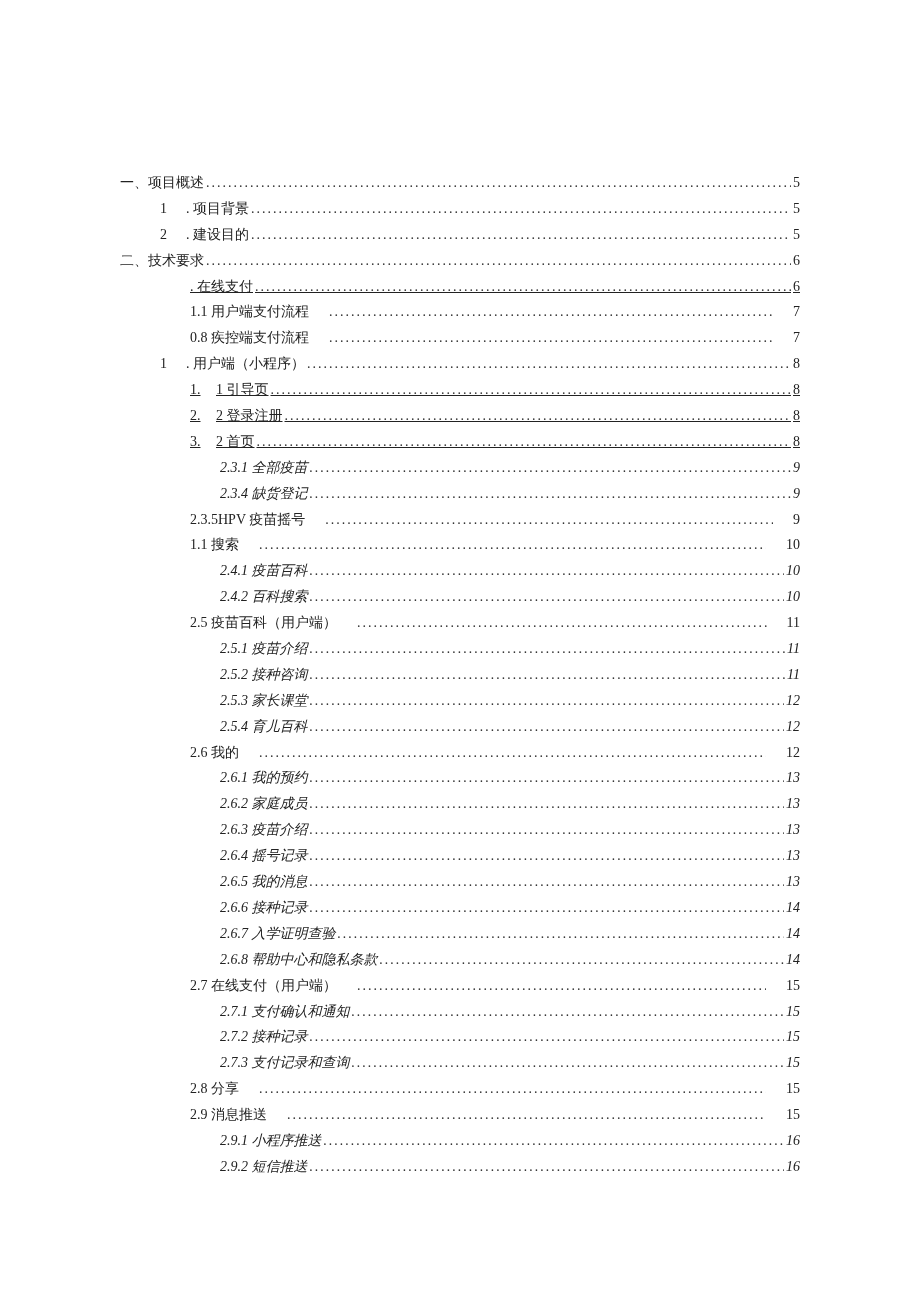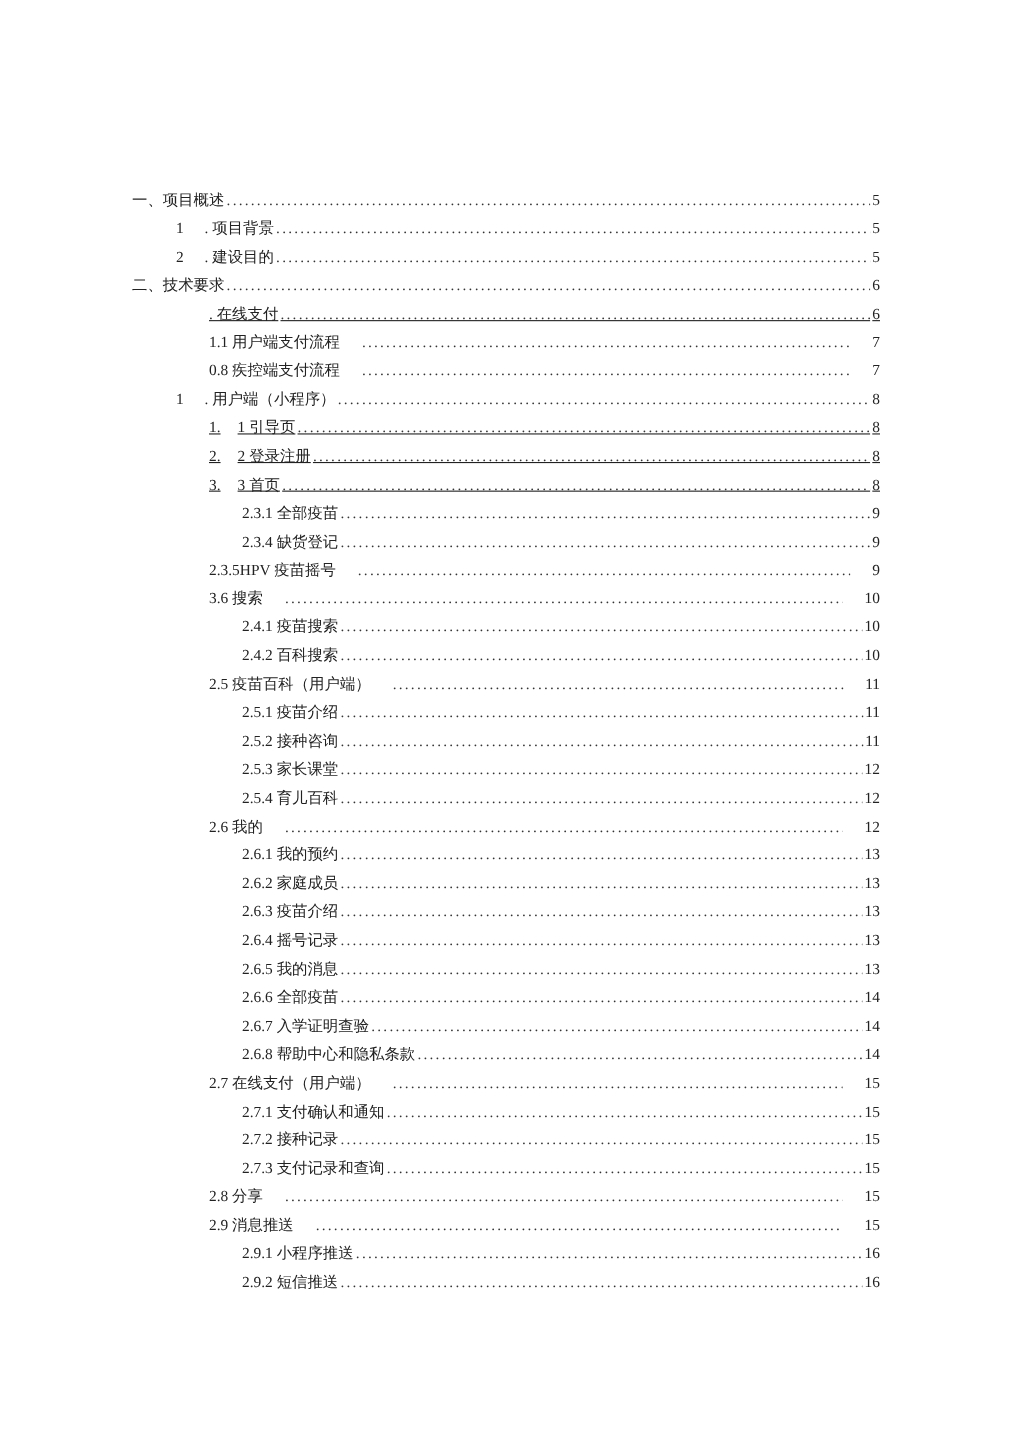--- a/index.html
+++ b/index.html
@@ -106,7 +106,7 @@
     </div>
     <div class="toc-line lv2">
       <span class="num-prefix">3.</span>
-      <span class="toc-text">3 首页</span>
+      <span class="toc-text">2 首页</span>
       <span class="toc-dots"></span>
       <span class="toc-page">8</span>
     </div>

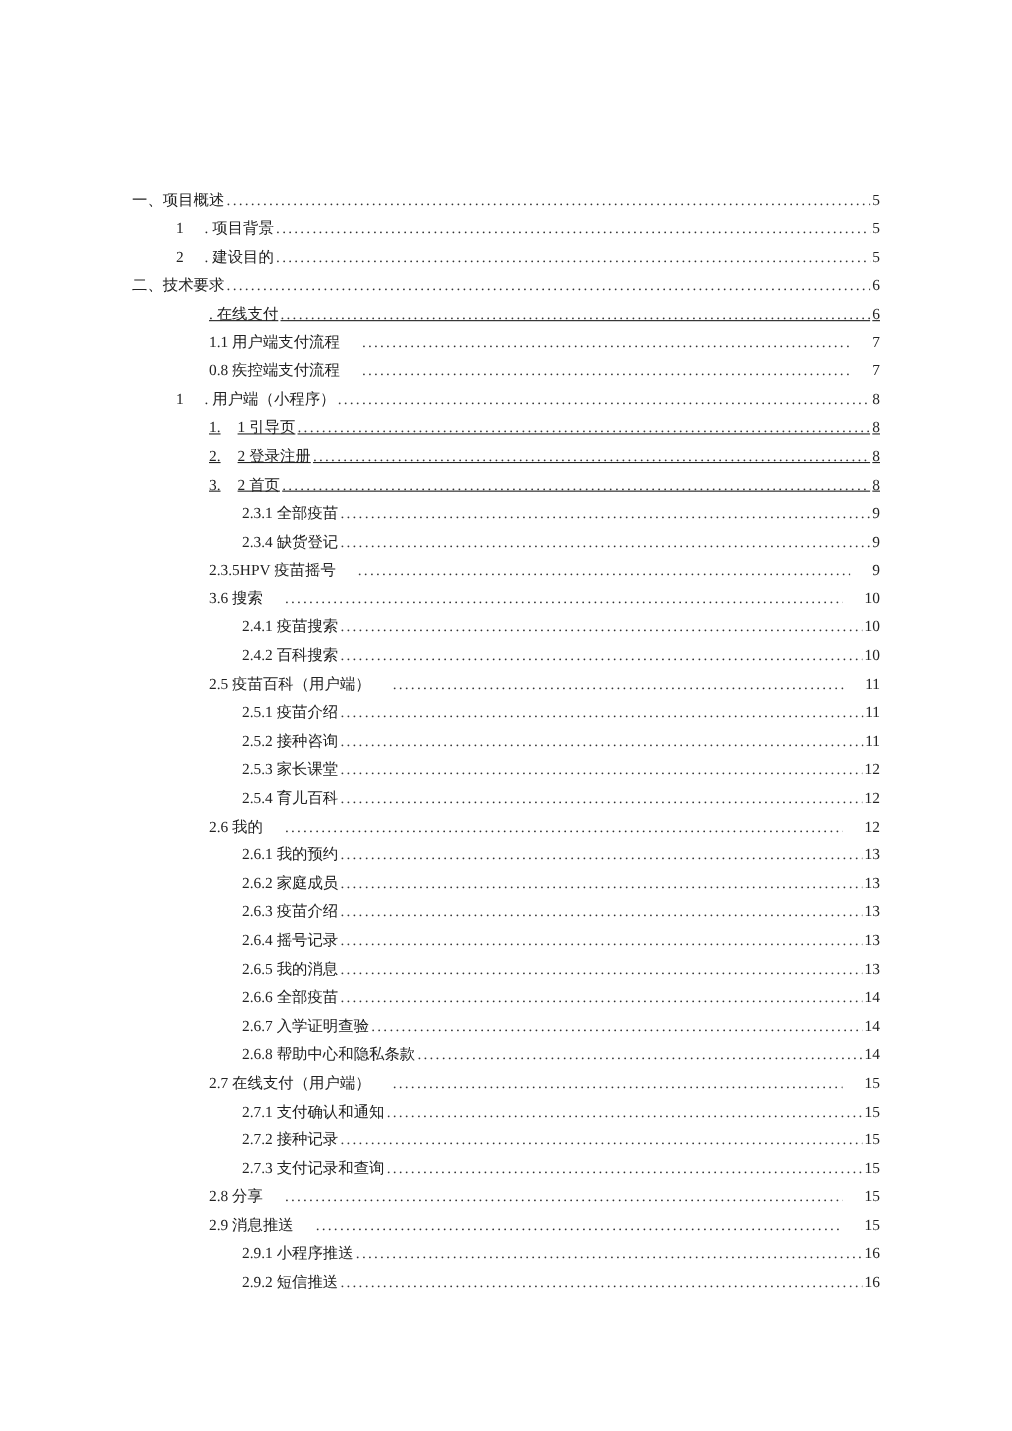--- a/index.html
+++ b/index.html
@@ -39,7 +39,7 @@
     .lv1 { padding-left: 40px; }
     .lv2 { padding-left: 70px; text-decoration: underline; }
     .lv3 { padding-left: 70px; gap: 18px; }
-    .lv4 { padding-left: 100px; }
+    .lv4 { padding-left: 100px; font-style: italic; }
     .num-prefix {
       display: inline-block;
       min-width: 26px;

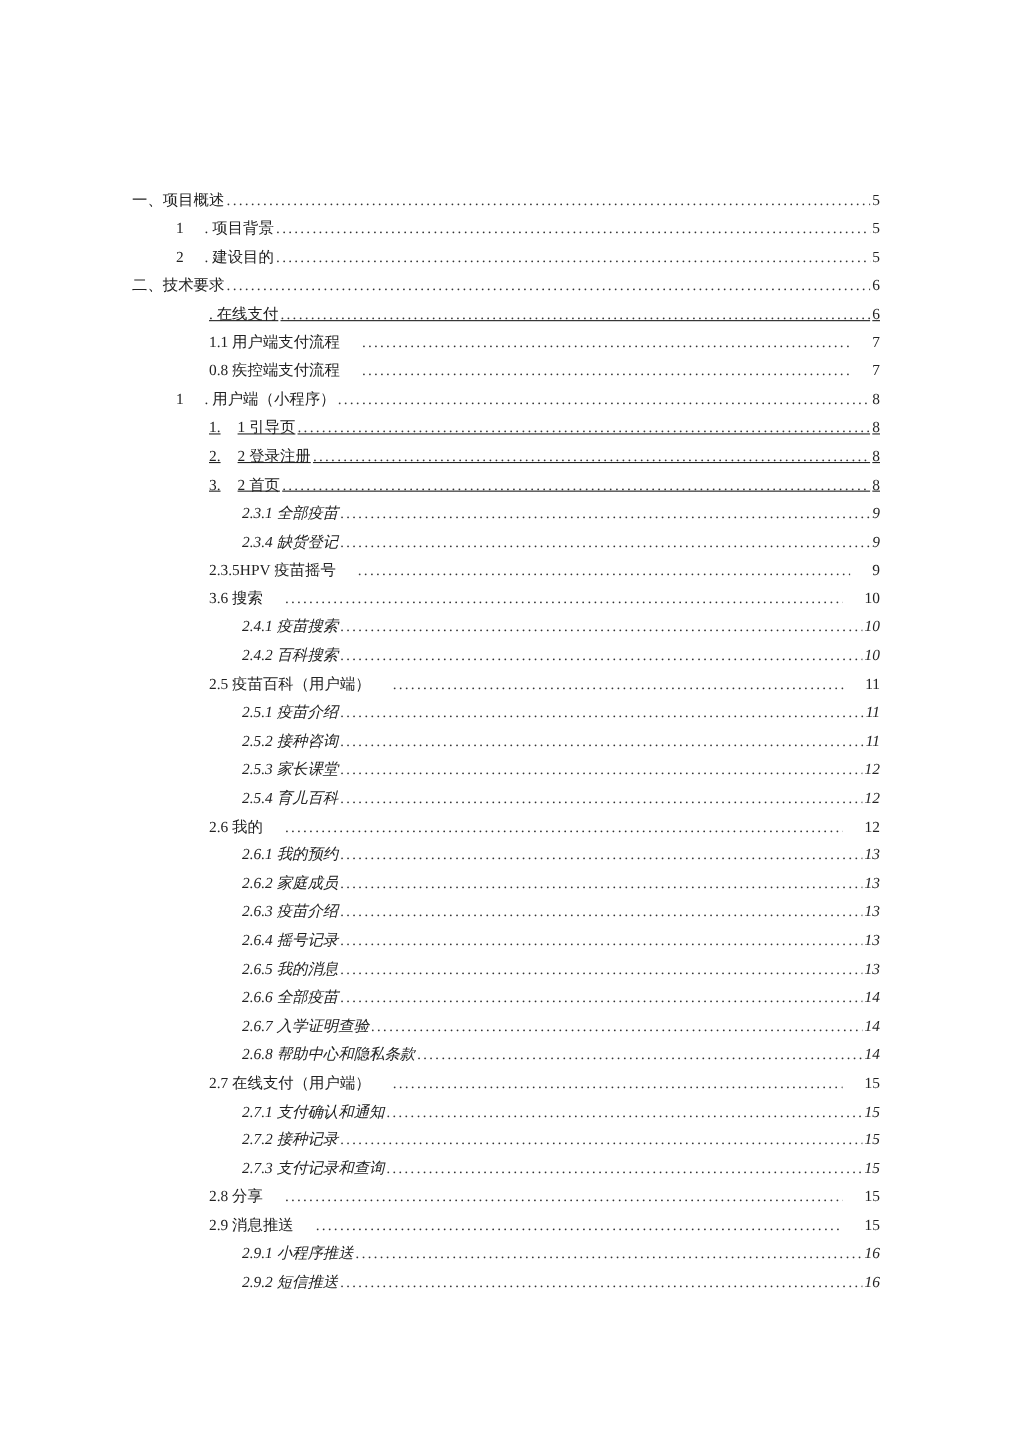--- a/index.html
+++ b/index.html
@@ -126,7 +126,7 @@
       <span class="toc-page">9</span>
     </div>
     <div class="toc-line lv3">
-      <span class="toc-text">3.6 搜索</span>
+      <span class="toc-text">1.1 搜索</span>
       <span class="toc-dots"></span>
       <span class="toc-page">10</span>
     </div>

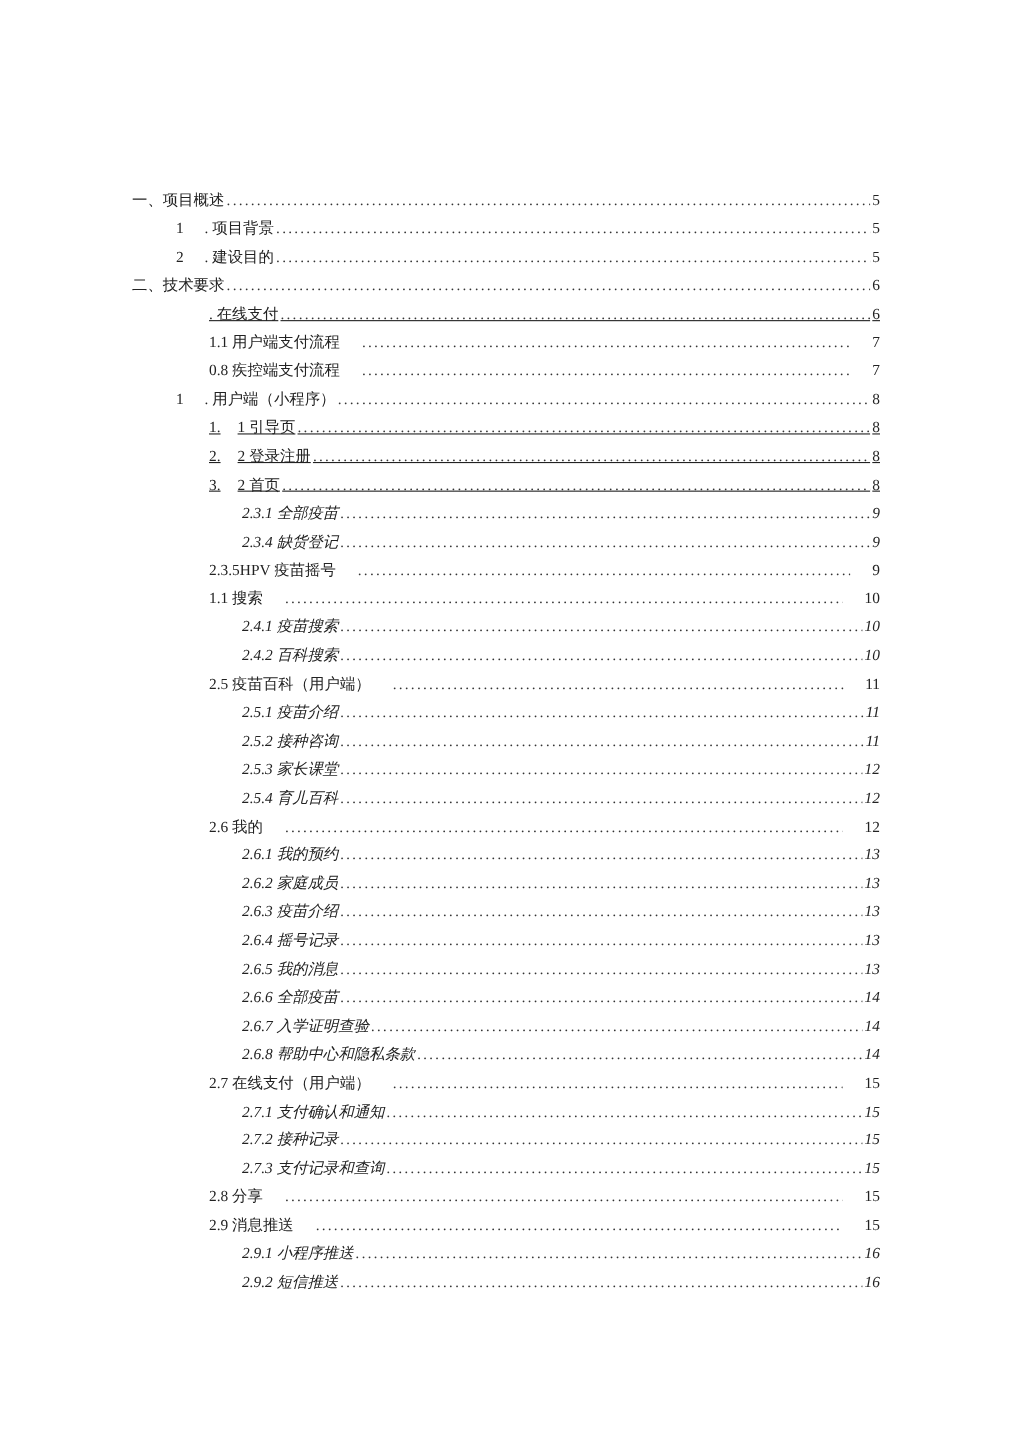--- a/index.html
+++ b/index.html
@@ -131,7 +131,7 @@
       <span class="toc-page">10</span>
     </div>
     <div class="toc-line lv4">
-      <span class="toc-text">2.4.1 疫苗搜索</span>
+      <span class="toc-text">2.4.1 疫苗百科</span>
       <span class="toc-dots"></span>
       <span class="toc-page">10</span>
     </div>

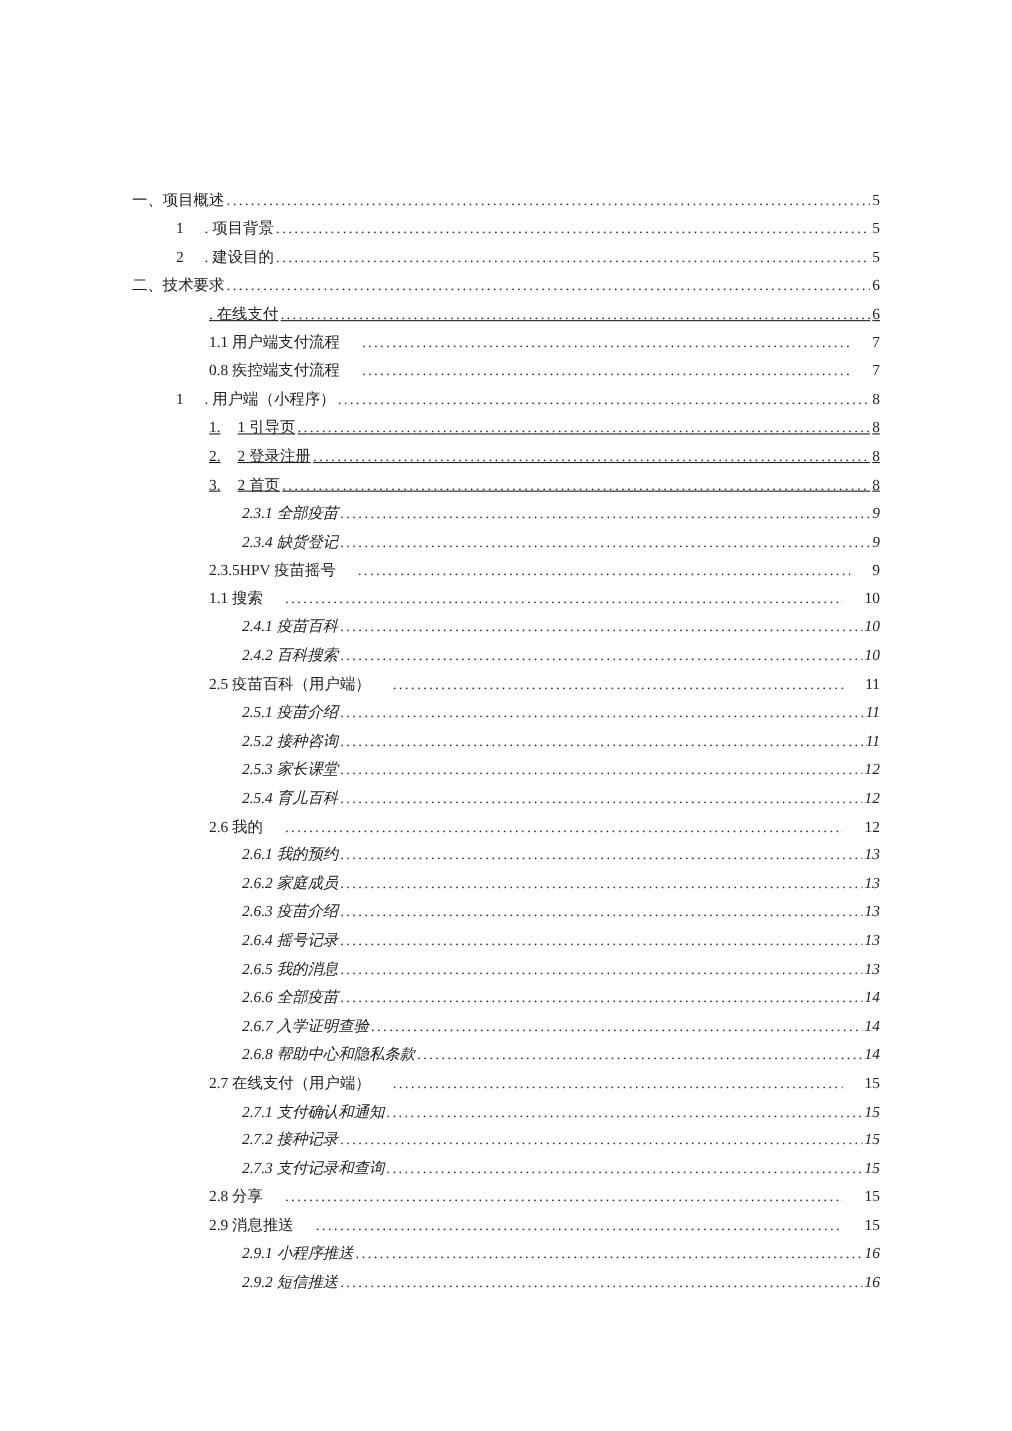--- a/index.html
+++ b/index.html
@@ -196,7 +196,7 @@
       <span class="toc-page">13</span>
     </div>
     <div class="toc-line lv4">
-      <span class="toc-text">2.6.6 全部疫苗</span>
+      <span class="toc-text">2.6.6 接种记录</span>
       <span class="toc-dots"></span>
       <span class="toc-page">14</span>
     </div>

